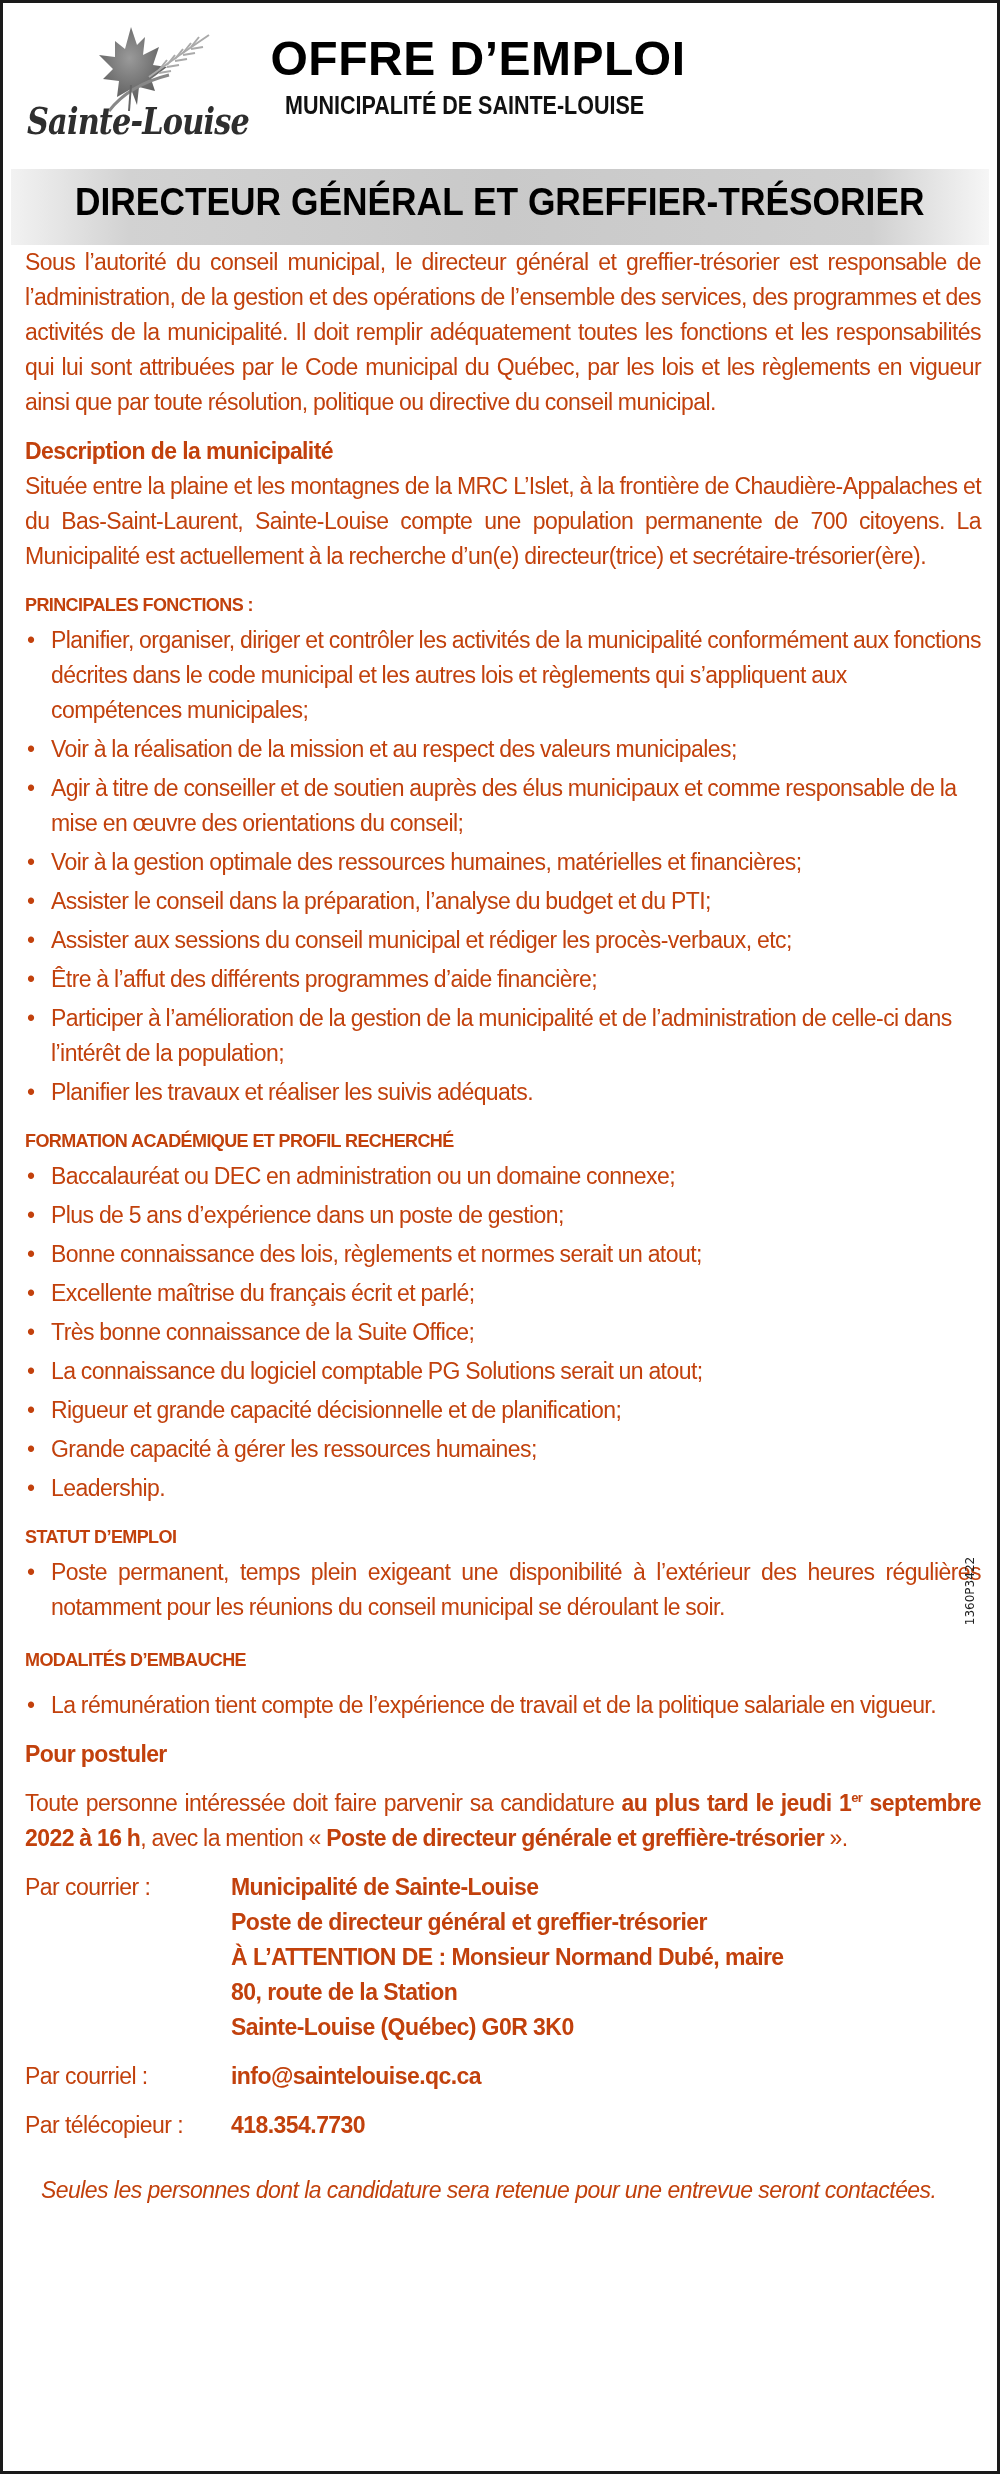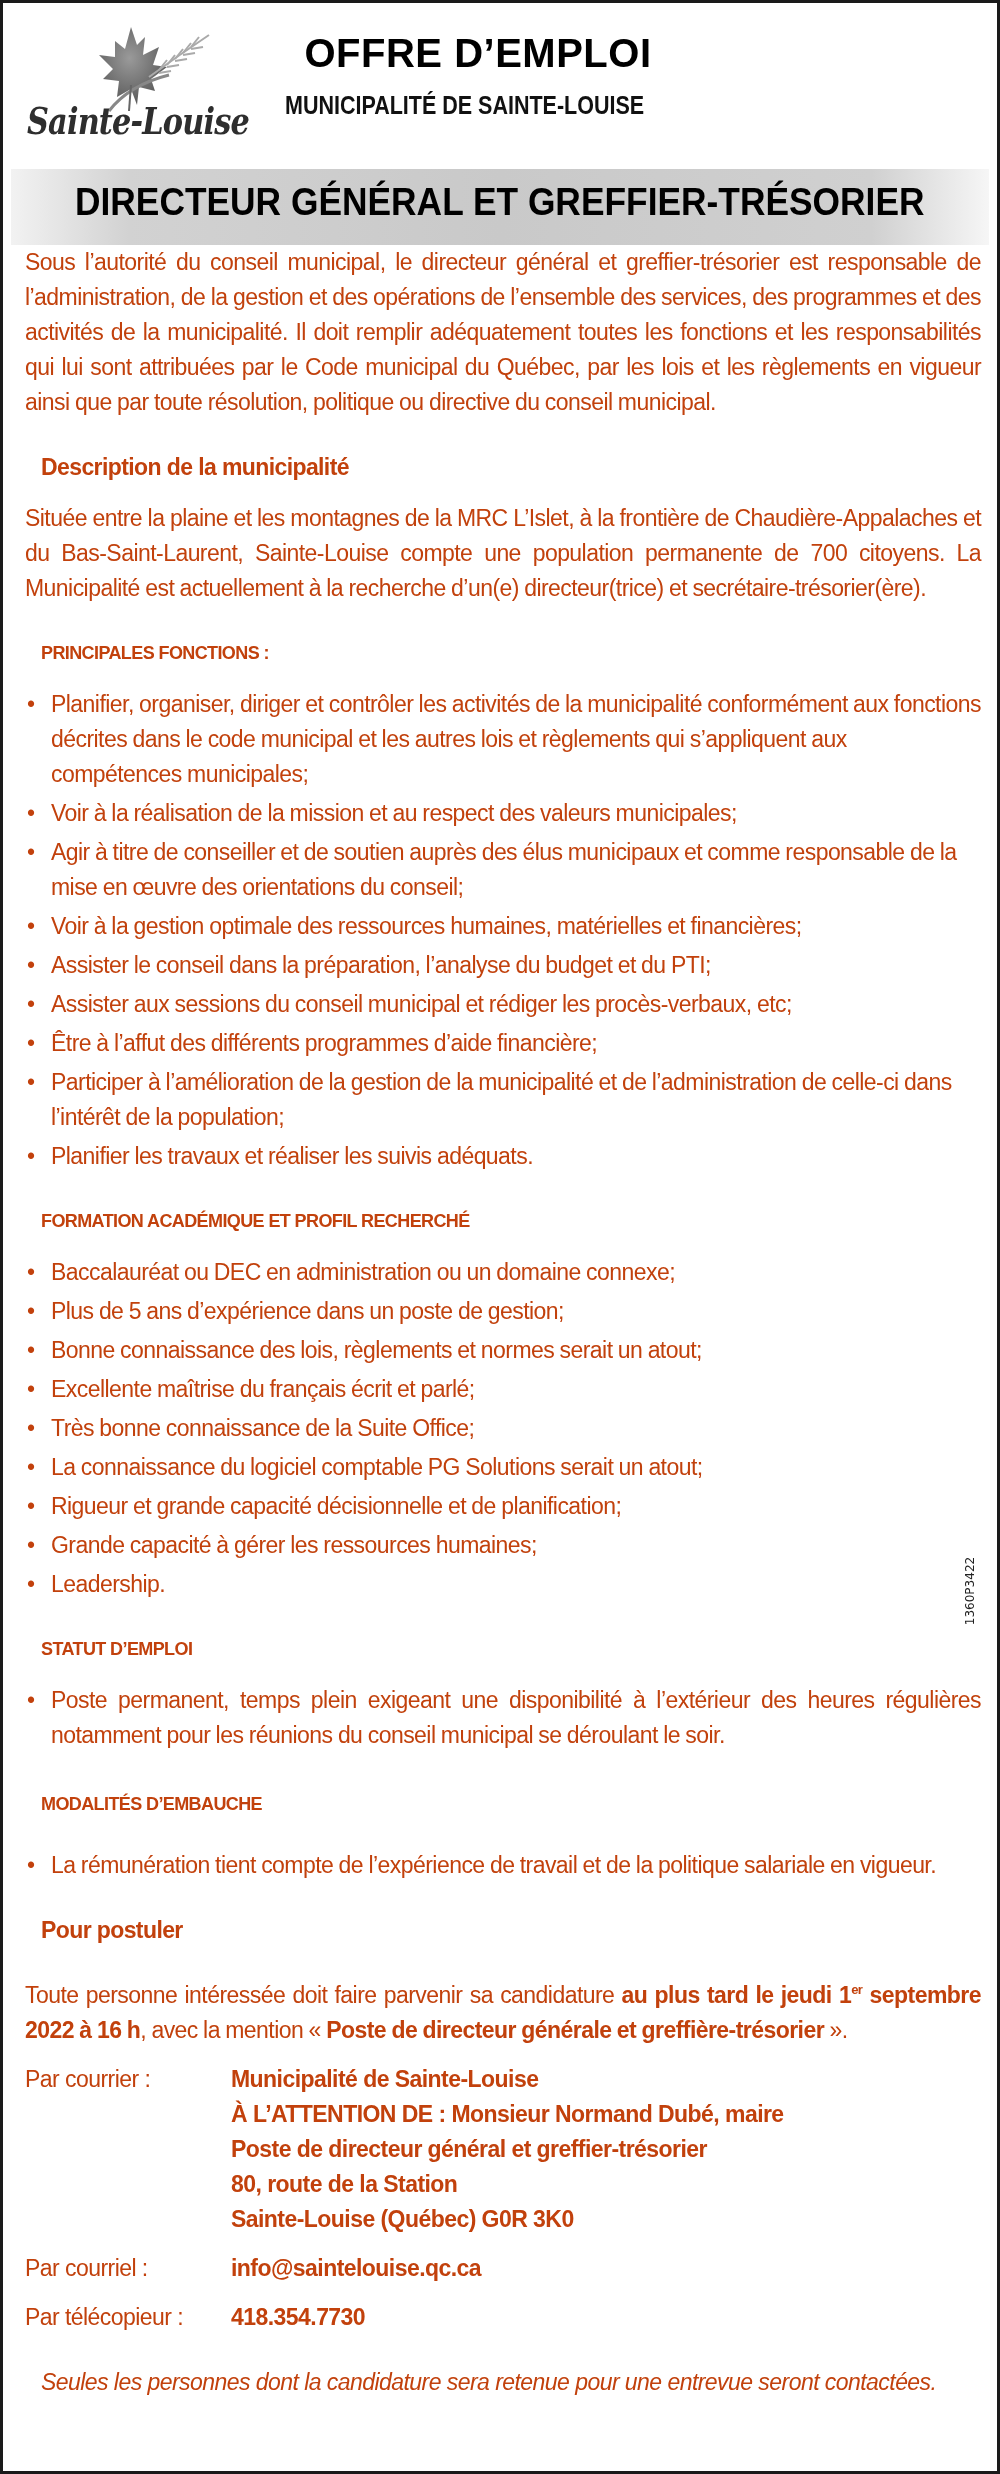--- a/index.html
+++ b/index.html
@@ -14,7 +14,7 @@
                font-style: italic; font-weight: bold; font-size: 37px; color: #2e2e2e;
                letter-spacing: -1px; transform: scaleX(0.82); transform-origin: left top; white-space: nowrap; }
   .offre { position: absolute; left: 250px; width: 450px; top: 28px; text-align: center;
-           font-weight: bold; font-size: 40px; letter-spacing: 0.5px; color: #000; }
+           font-weight: bold; font-size: 48px; letter-spacing: 0.5px; color: #000; }
   .muni { position: absolute; left: 282px; top: 88px; font-weight: bold; font-size: 25px;
           color: #111; transform: scaleX(0.86); transform-origin: left top; white-space: nowrap; }
   .titlebar { position: absolute; left: 8px; top: 166px; width: 978px; height: 76px;

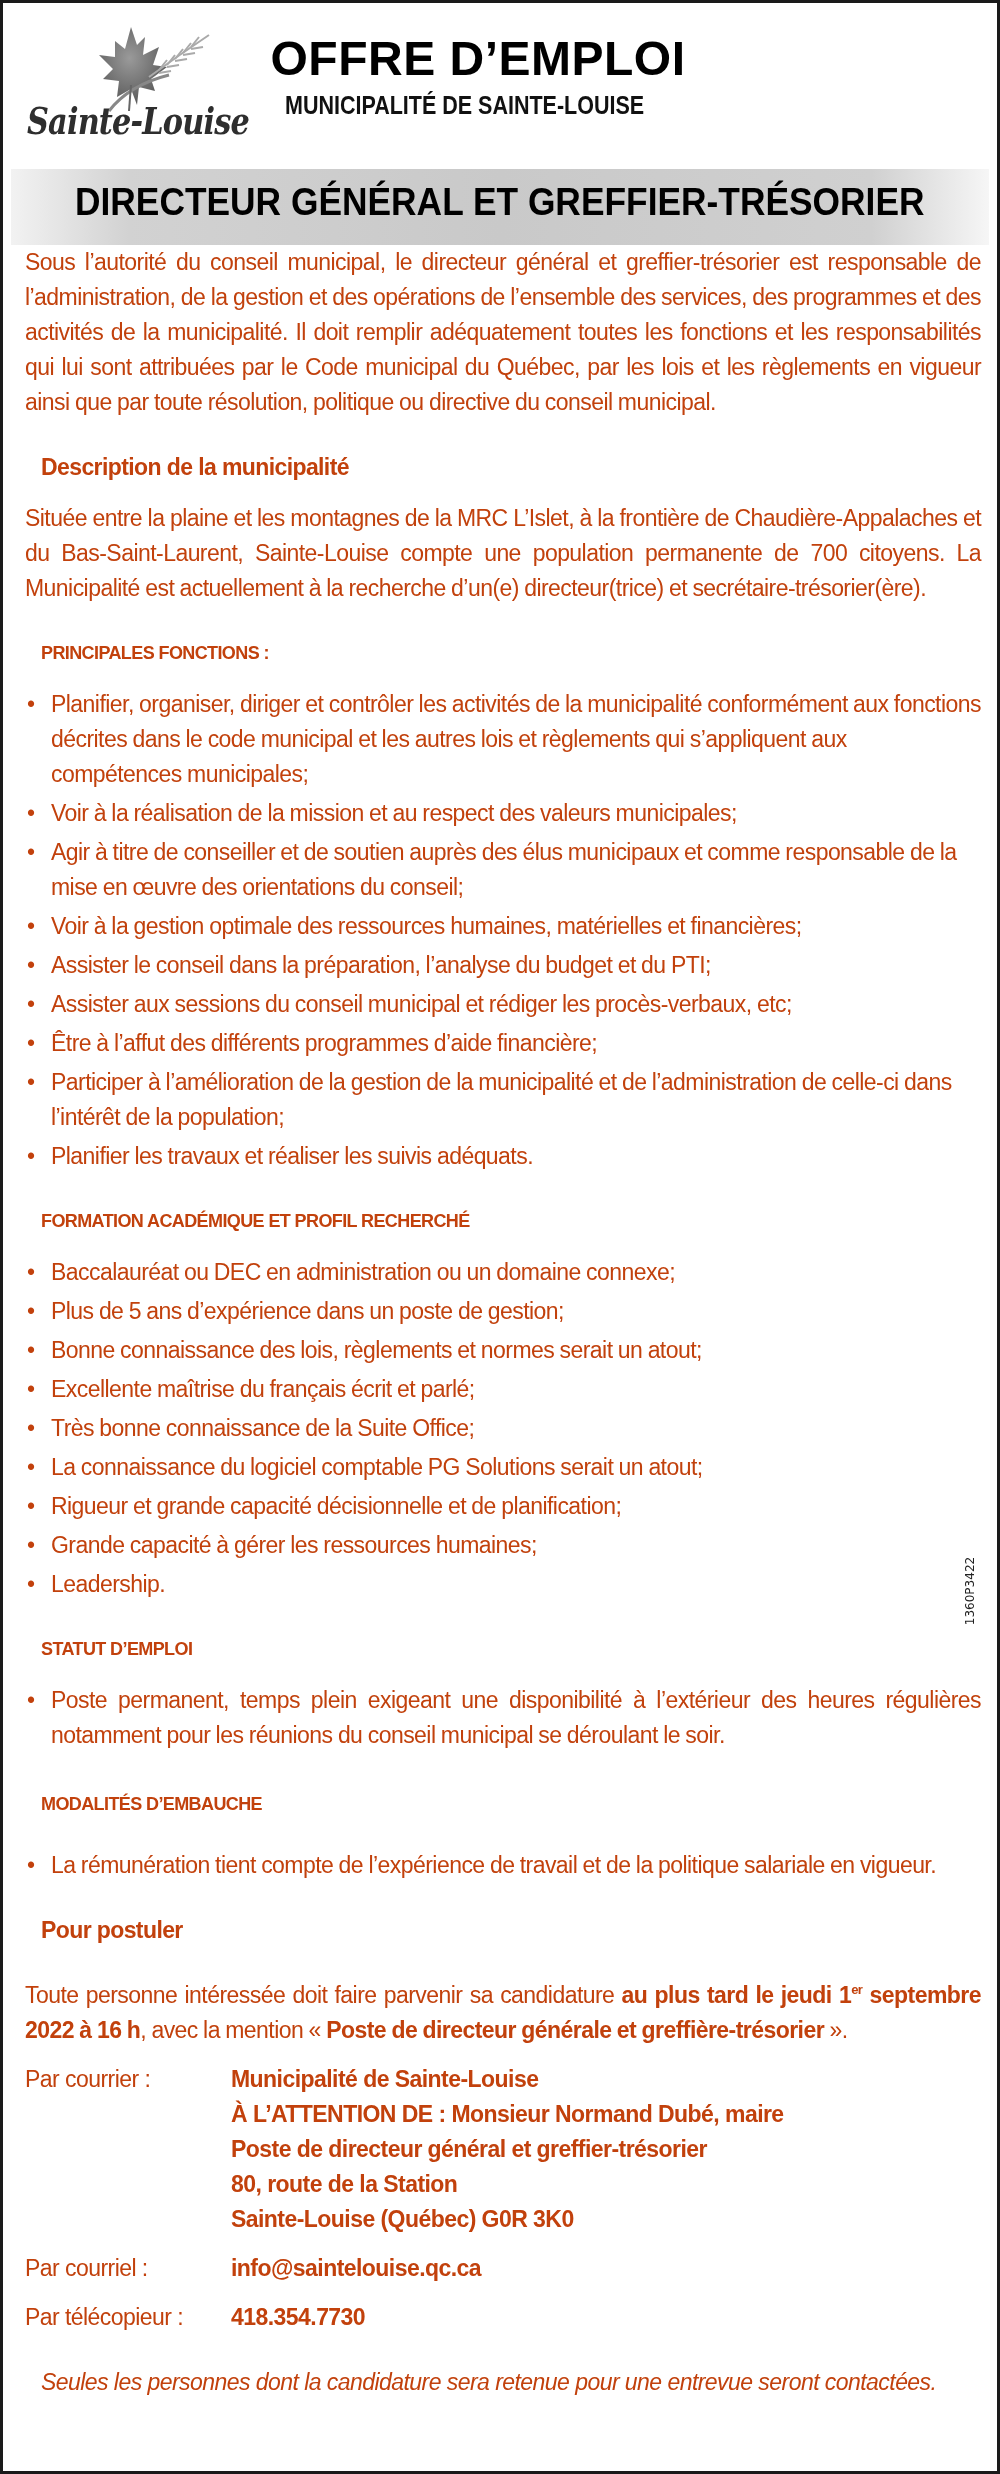--- a/index.html
+++ b/index.html
@@ -26,7 +26,7 @@
   .content { position: absolute; left: 22px; top: 242px; width: 956px;
              font-size: 23px; line-height: 35px; color: #c2410c; }
   .p { text-align: justify; margin: 0; letter-spacing: -0.55px; word-spacing: -0.5px; }
-  .h { font-weight: bold; margin: 16px; letter-spacing: -0.6px; font-size: 23px; }
+  .h { font-weight: bold; margin: 0; letter-spacing: -0.6px; font-size: 23px; }
   .h.caps { font-size: 18px; }
   .sp-s { height: 10px; }
   .sp-m { height: 14px; }

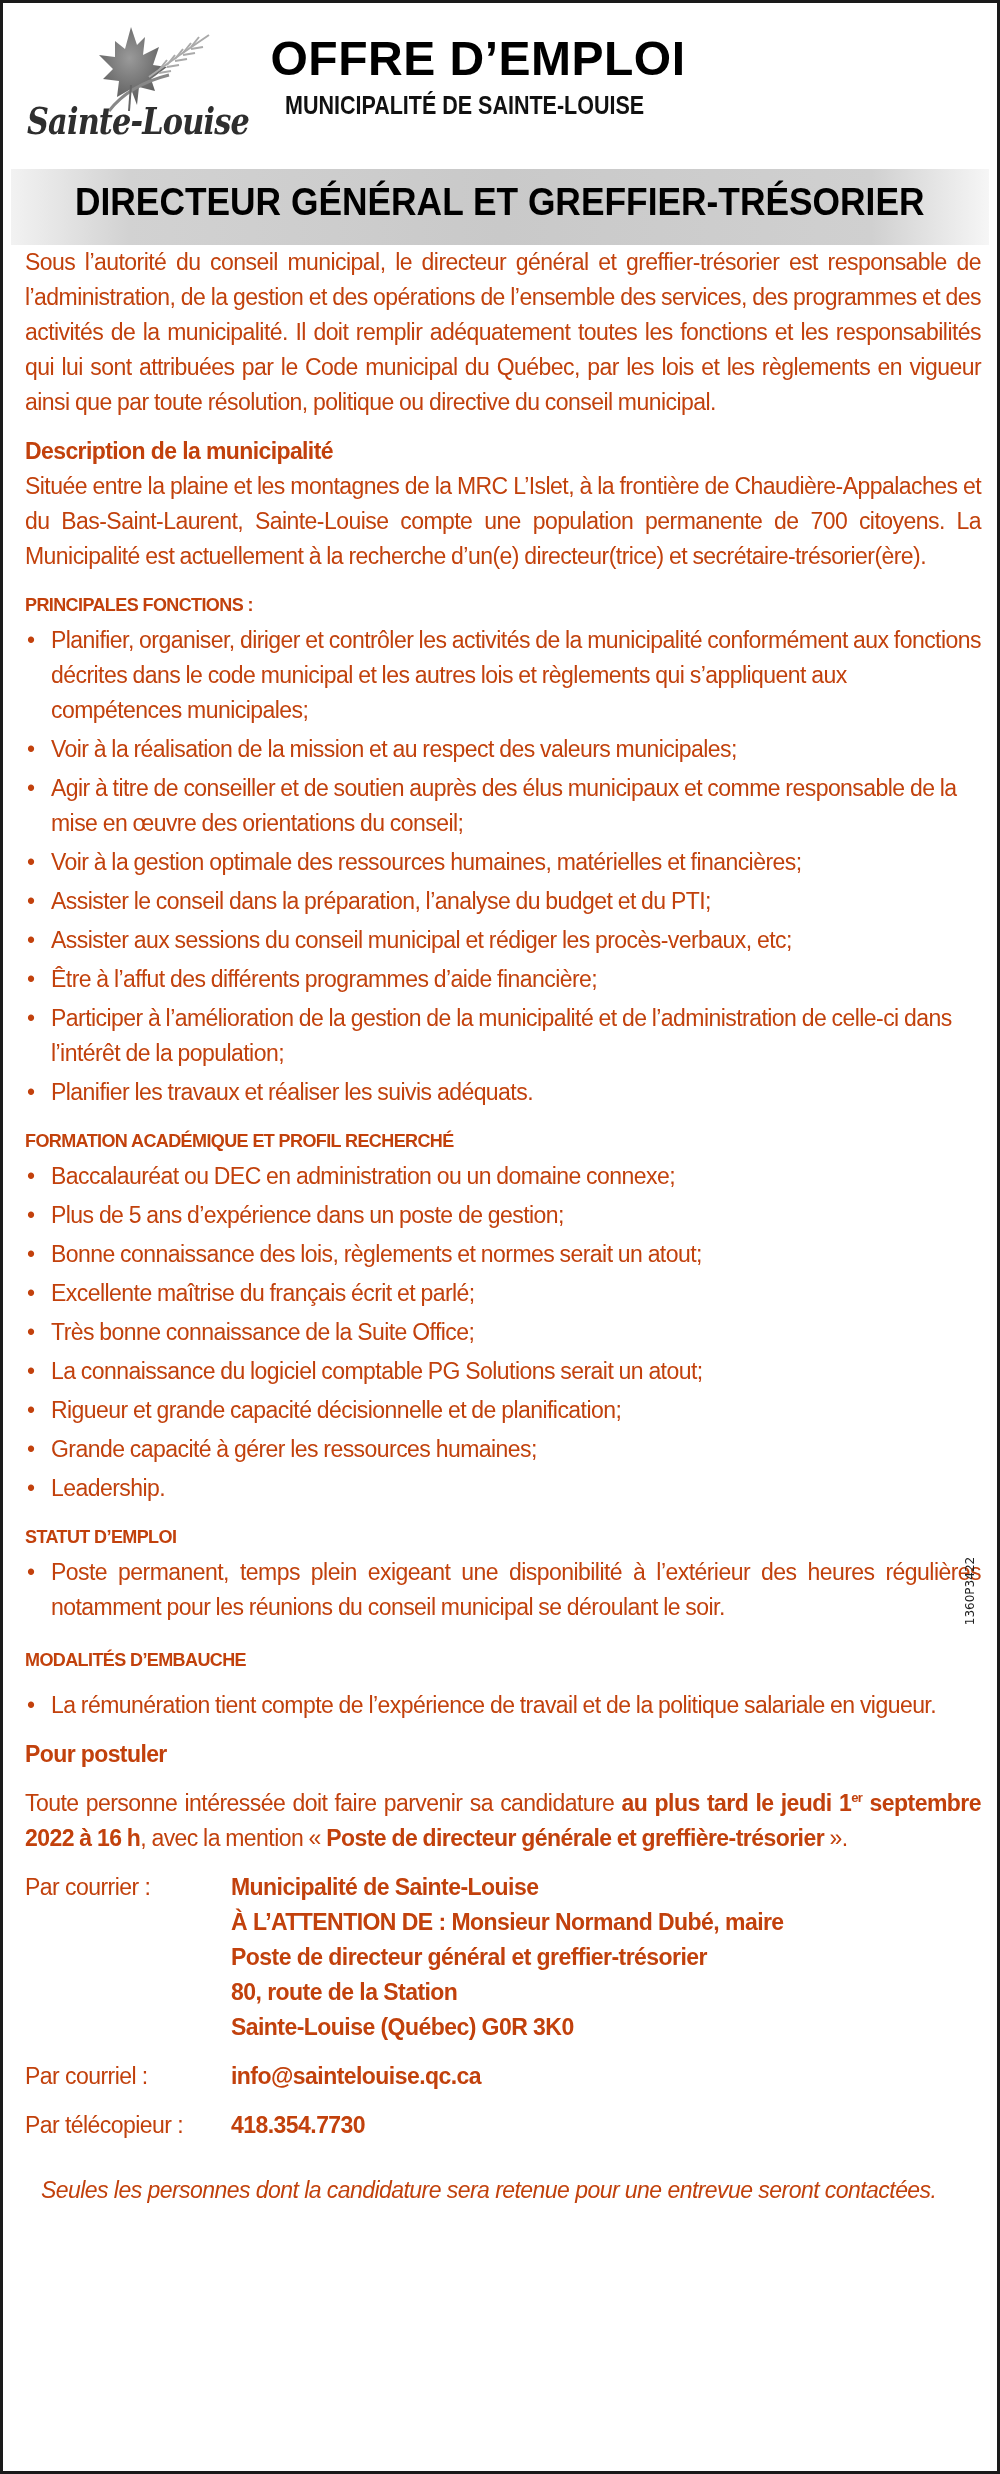--- a/index.html
+++ b/index.html
@@ -139,8 +139,8 @@
       <div>Par courrier :</div>
       <div class="val">
         <div>Municipalité de Sainte-Louise</div>
+        <div>Poste de directeur général et greffier-trésorier</div>
         <div>À L’ATTENTION DE : Monsieur Normand Dubé, maire</div>
-        <div>Poste de directeur général et greffier-trésorier</div>
         <div>80, route de la Station</div>
         <div>Sainte-Louise (Québec) G0R 3K0</div>
       </div>

